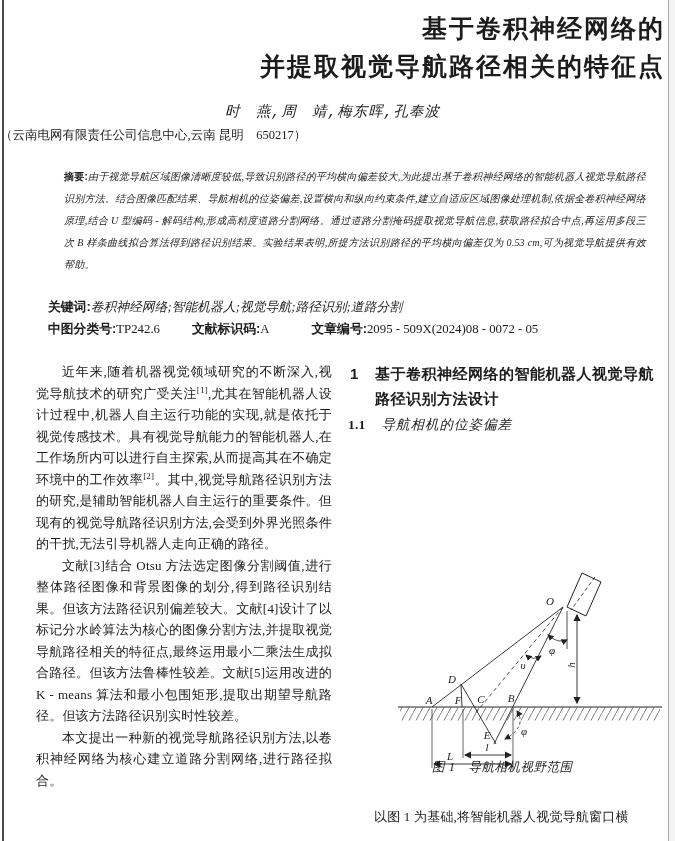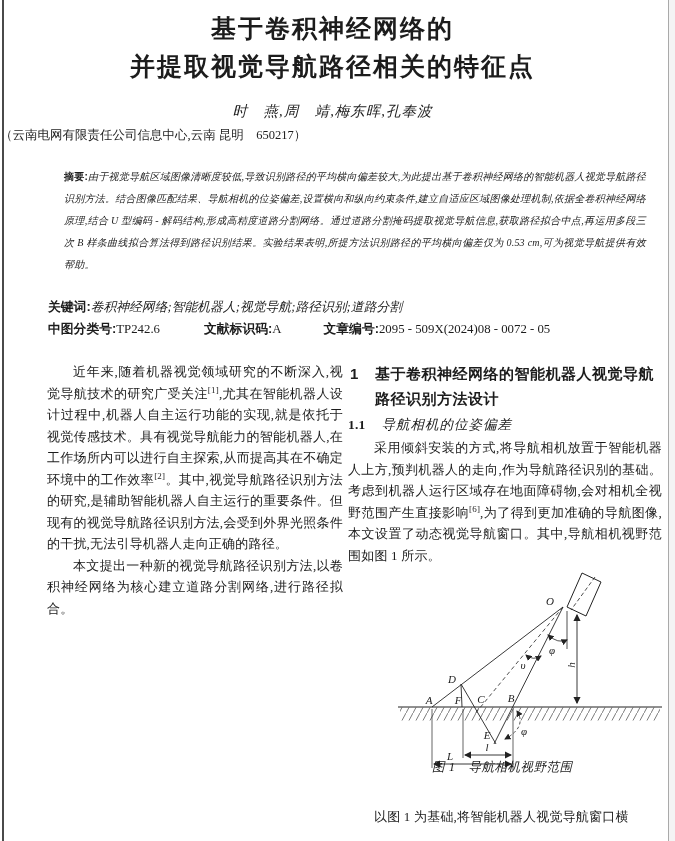--- a/index.html
+++ b/index.html
@@ -10,7 +10,7 @@
   .scan-right{left:668px;top:0;width:1px;height:841px;background:#a9a9a9;}
   .scan-right-margin{left:669px;top:0;width:6px;height:841px;background:#f4f4f4;}
 
-  .title{left:0;right:10px;text-align:center;font-family:"Liberation Sans","DejaVu Sans",sans-serif;
+  .title{left:0;right:10px;text-align:right;font-family:"Liberation Sans","DejaVu Sans",sans-serif;
          font-weight:700;font-size:25px;letter-spacing:2px;}
   .title1{top:12px;}
   .title2{top:50px;}

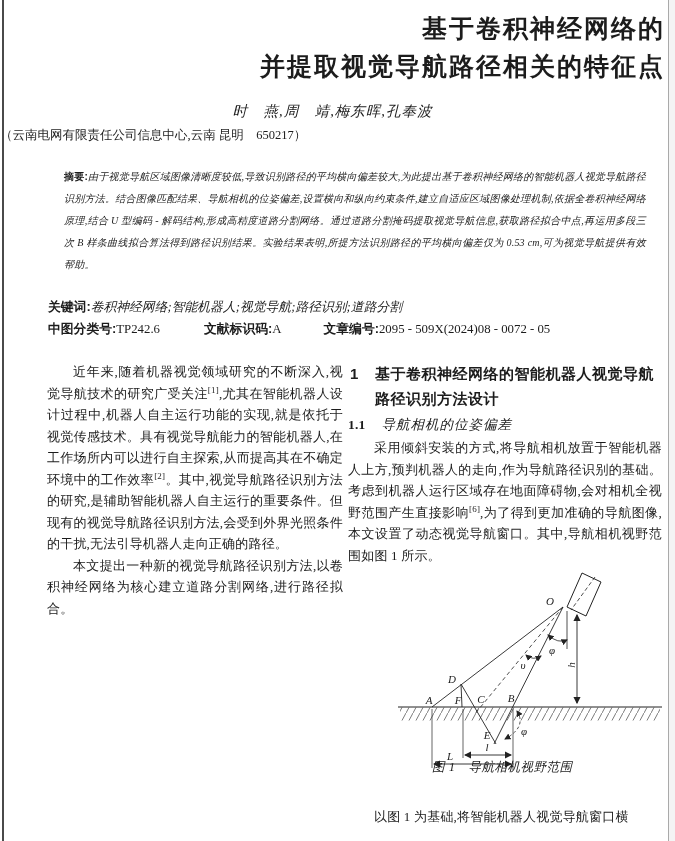--- a/index.html
+++ b/index.html
@@ -14,7 +14,7 @@
          font-weight:700;font-size:25px;letter-spacing:2px;}
   .title1{top:12px;}
   .title2{top:50px;}
-  .authors{top:102px;left:0;right:10px;text-align:center;font-size:14.5px;font-style:italic;letter-spacing:1px;}
+  .authors{top:102px;left:0;right:10px;text-align:center;font-size:14.5px;font-style:italic;letter-spacing:1px;font-family:Liberation Mono, monospace;}
   .affil{top:127px;left:0;right:10px;text-align:left;font-size:12.5px;}
 
   .blk-label{font-family:"Liberation Sans","DejaVu Sans",sans-serif;font-weight:700;font-style:normal;}

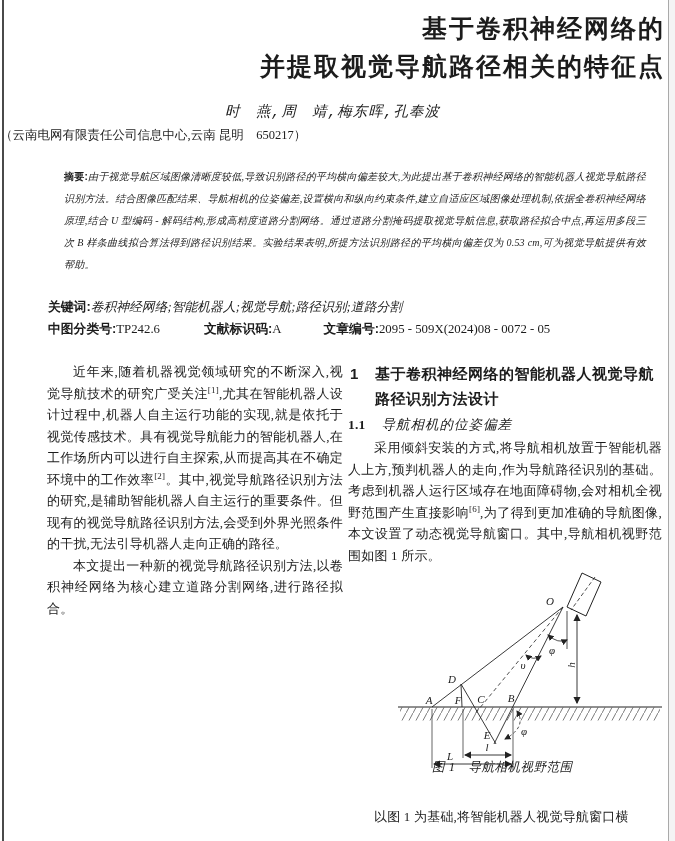--- a/index.html
+++ b/index.html
@@ -22,7 +22,7 @@
             text-align:justify;font-style:italic;letter-spacing:0.2px;}
   .keywords{top:299px;left:48px;width:582px;font-size:12.8px;font-style:italic;}
   .metaline{top:321px;left:48px;width:600px;font-size:12.8px;display:flex;}
-  .metaline .grp1{margin-right:44px;}
+  .metaline .grp1{margin-right:32px;}
   .metaline .grp2{margin-right:42px;}
 
   .col{font-size:13px;line-height:21.5px;text-align:justify;letter-spacing:0.2px;}

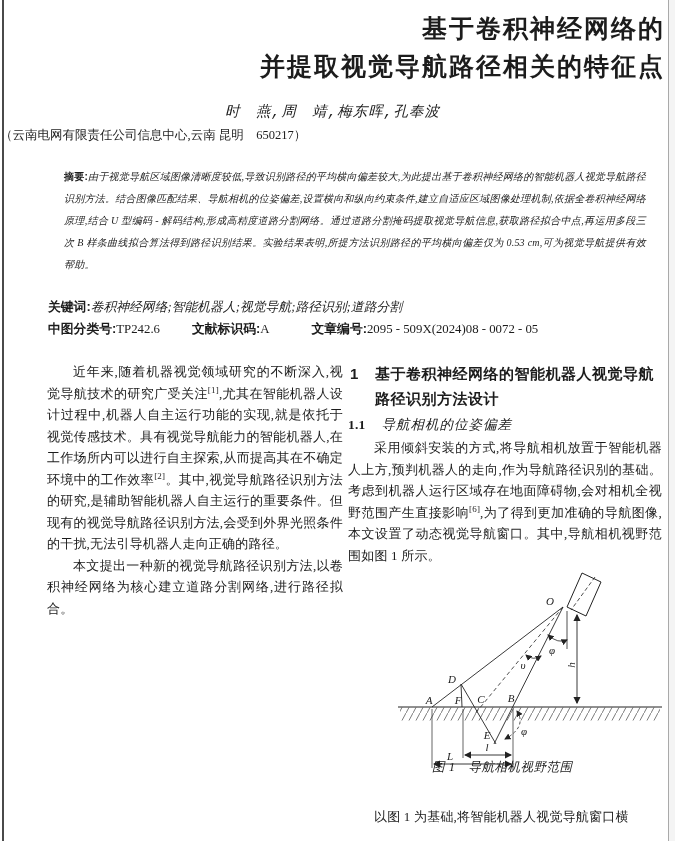--- a/index.html
+++ b/index.html
@@ -27,7 +27,7 @@
 
   .col{font-size:13px;line-height:21.5px;text-align:justify;letter-spacing:0.2px;}
   .col p{margin:0;text-indent:2em;}
-  .col-left{top:361px;left:47px;width:296px;}
+  .col-left{top:361px;left:36px;width:296px;}
   .col-right{top:361px;left:348px;width:314px;}
   sup{font-size:9px;line-height:0;}
 

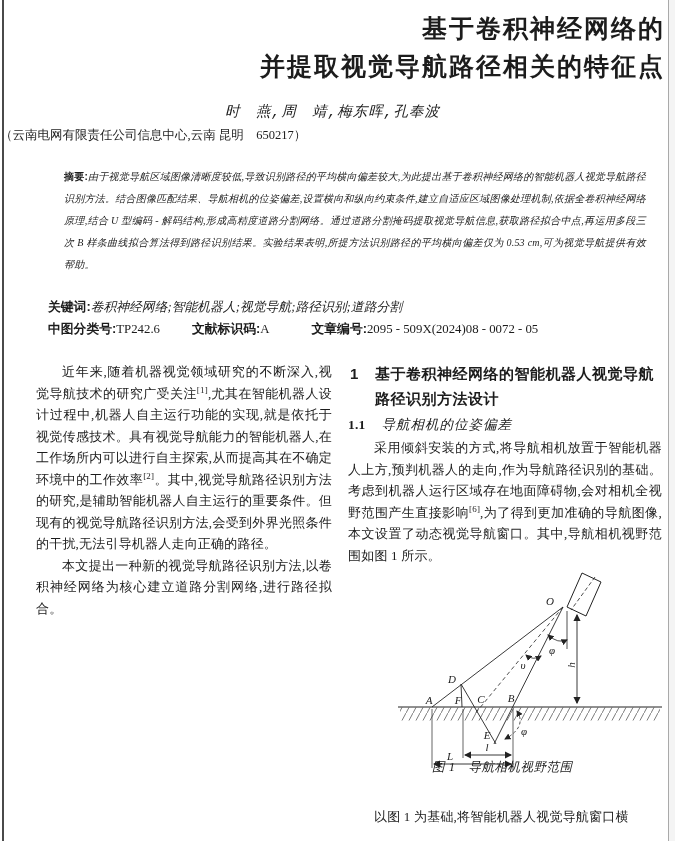--- a/index.html
+++ b/index.html
@@ -85,7 +85,6 @@
     <div class="sub-heading">
       <span class="sub-num">1.1</span><span class="sub-title">导航相机的位姿偏差</span>
     </div>
-    <p>采用倾斜安装的方式,将导航相机放置于智能机器人上方,预判机器人的走向,作为导航路径识别的基础。考虑到机器人运行区域存在地面障碍物,会对相机全视野范围产生直接影响<sup>[6]</sup>,为了得到更加准确的导航图像,本文设置了动态视觉导航窗口。其中,导航相机视野范围如图 1 所示。</p>
   </div>
 
   <div class="abs figure-wrap">

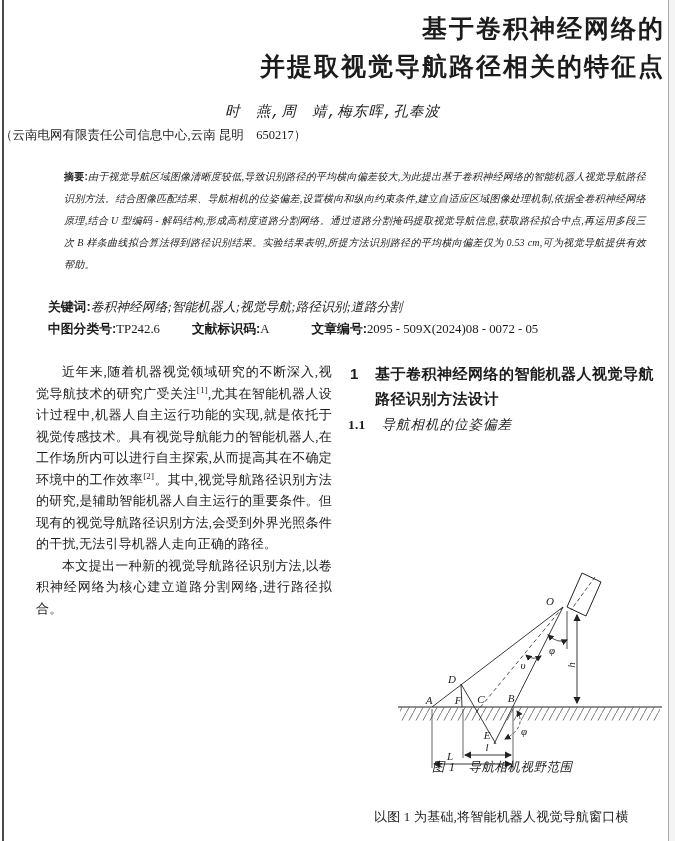--- a/index.html
+++ b/index.html
@@ -74,6 +74,7 @@
 
   <div class="abs col col-left">
     <p>近年来,随着机器视觉领域研究的不断深入,视觉导航技术的研究广受关注<sup>[1]</sup>,尤其在智能机器人设计过程中,机器人自主运行功能的实现,就是依托于视觉传感技术。具有视觉导航能力的智能机器人,在工作场所内可以进行自主探索,从而提高其在不确定环境中的工作效率<sup>[2]</sup>。其中,视觉导航路径识别方法的研究,是辅助智能机器人自主运行的重要条件。但现有的视觉导航路径识别方法,会受到外界光照条件的干扰,无法引导机器人走向正确的路径。</p>
+    <p>文献[3]结合 Otsu 方法选定图像分割阈值,进行整体路径图像和背景图像的划分,得到路径识别结果。但该方法路径识别偏差较大。文献[4]设计了以标记分水岭算法为核心的图像分割方法,并提取视觉导航路径相关的特征点,最终运用最小二乘法生成拟合路径。但该方法鲁棒性较差。文献[5]运用改进的 K - means 算法和最小包围矩形,提取出期望导航路径。但该方法路径识别实时性较差。</p>
     <p>本文提出一种新的视觉导航路径识别方法,以卷积神经网络为核心建立道路分割网络,进行路径拟合。</p>
   </div>
 

